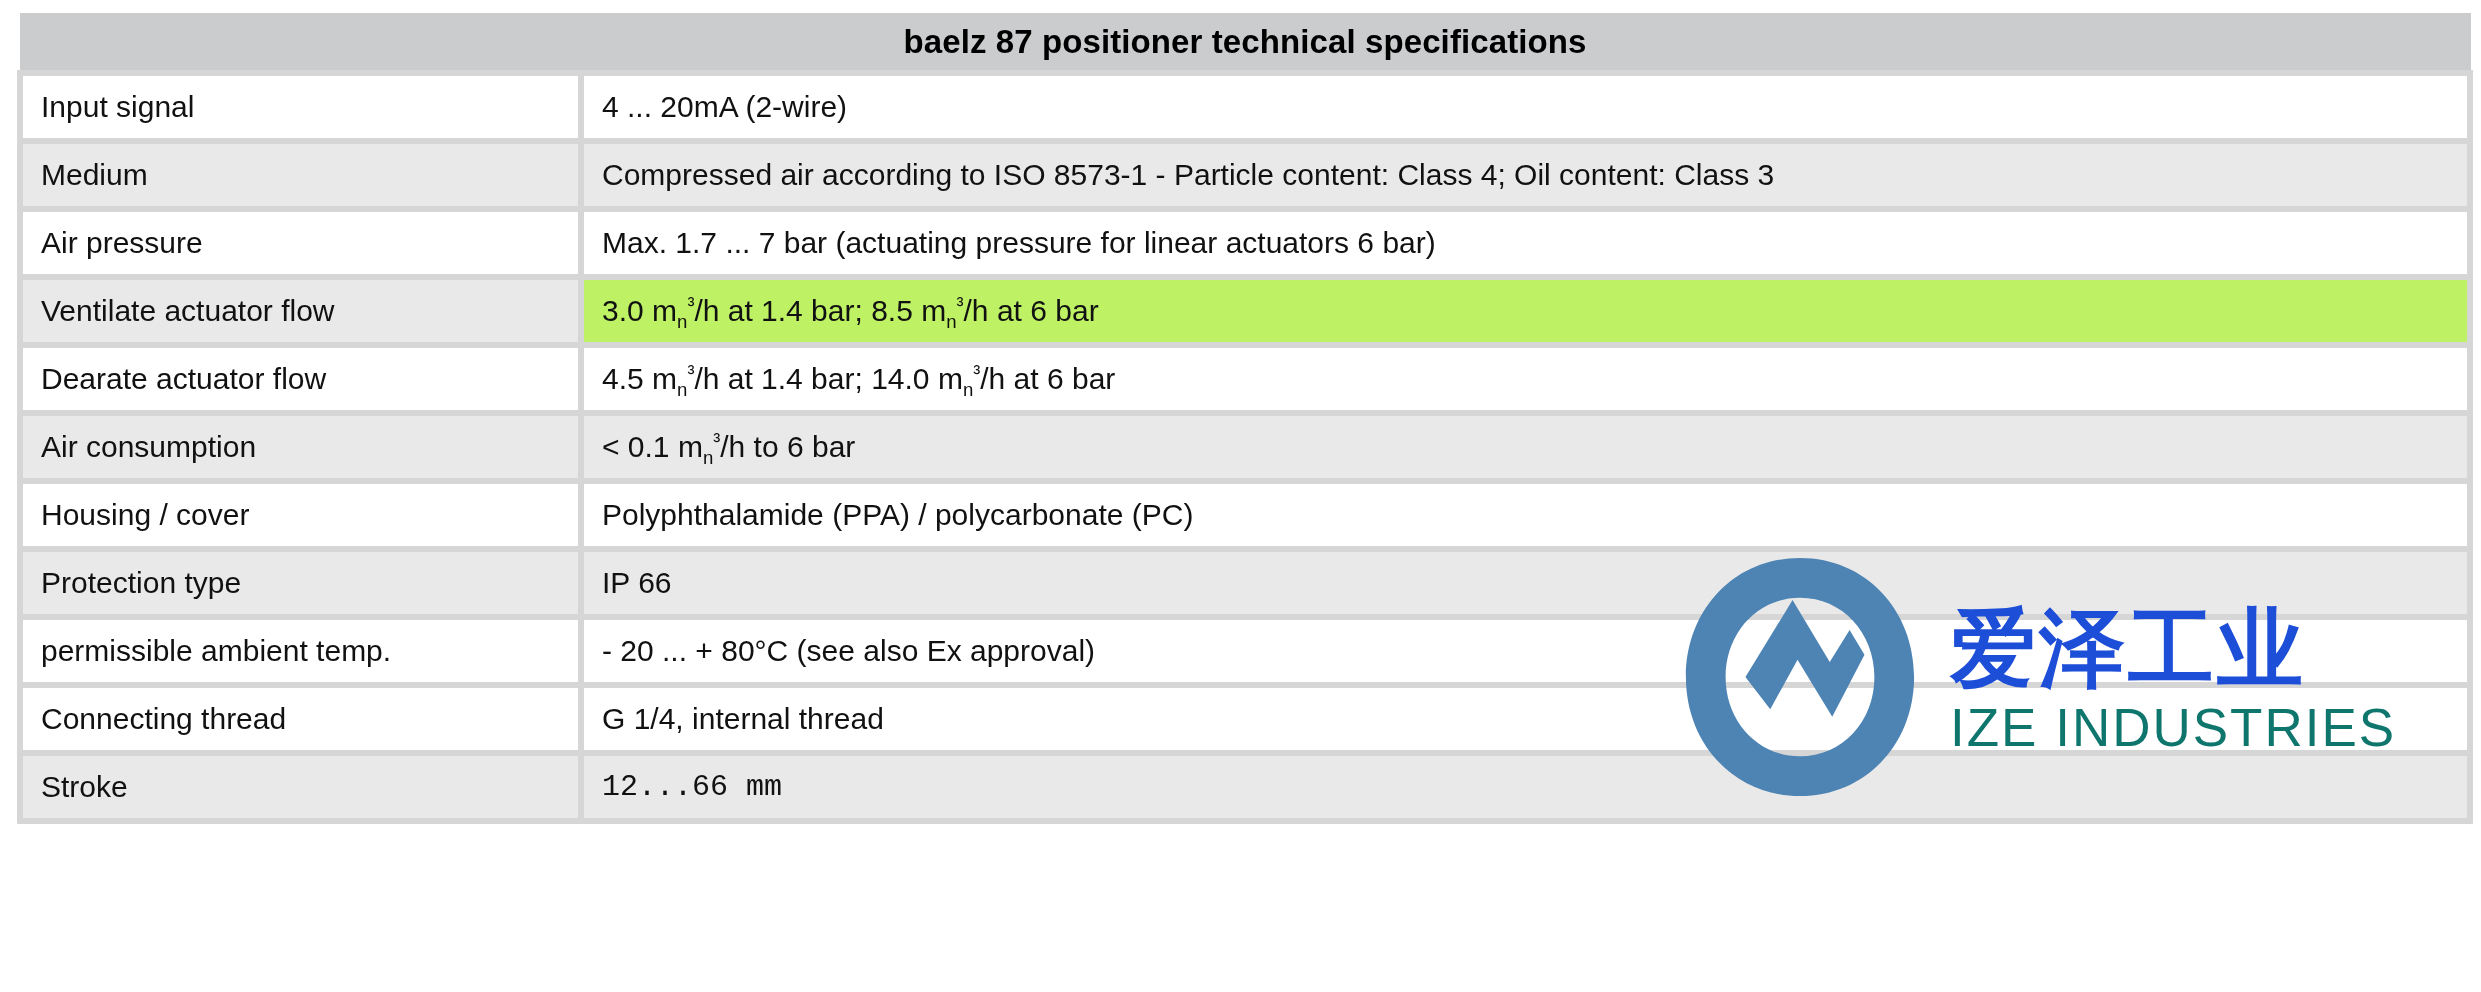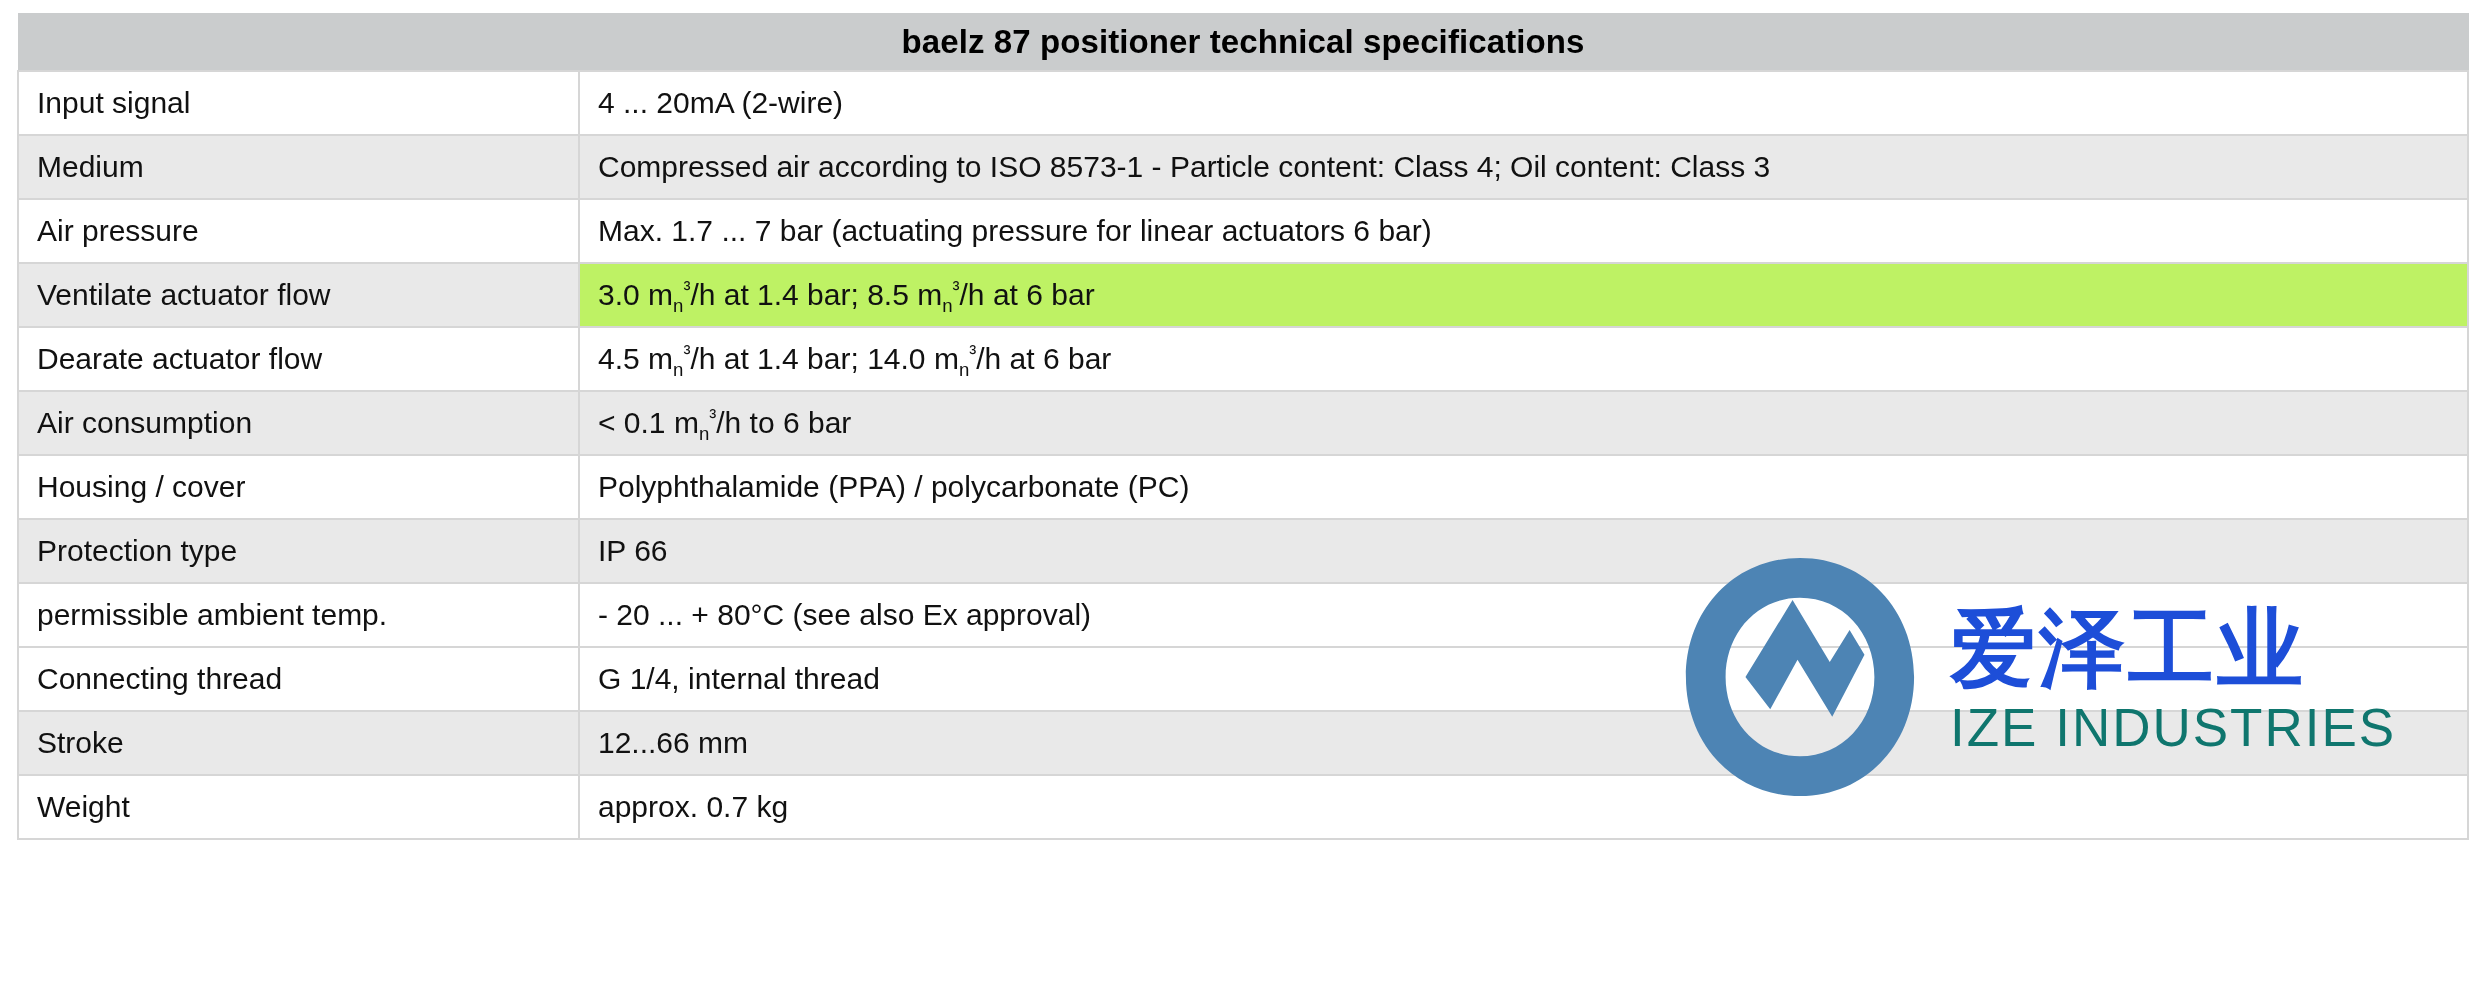--- a/index.html
+++ b/index.html
@@ -49,7 +49,7 @@
   }
 
   .spec-table td.cell {
-    border: 2px solid #d946ef;
+    border: 6px solid #d946ef;
     height: 62px;
     padding: 0 18px;
     font-size: 30px;

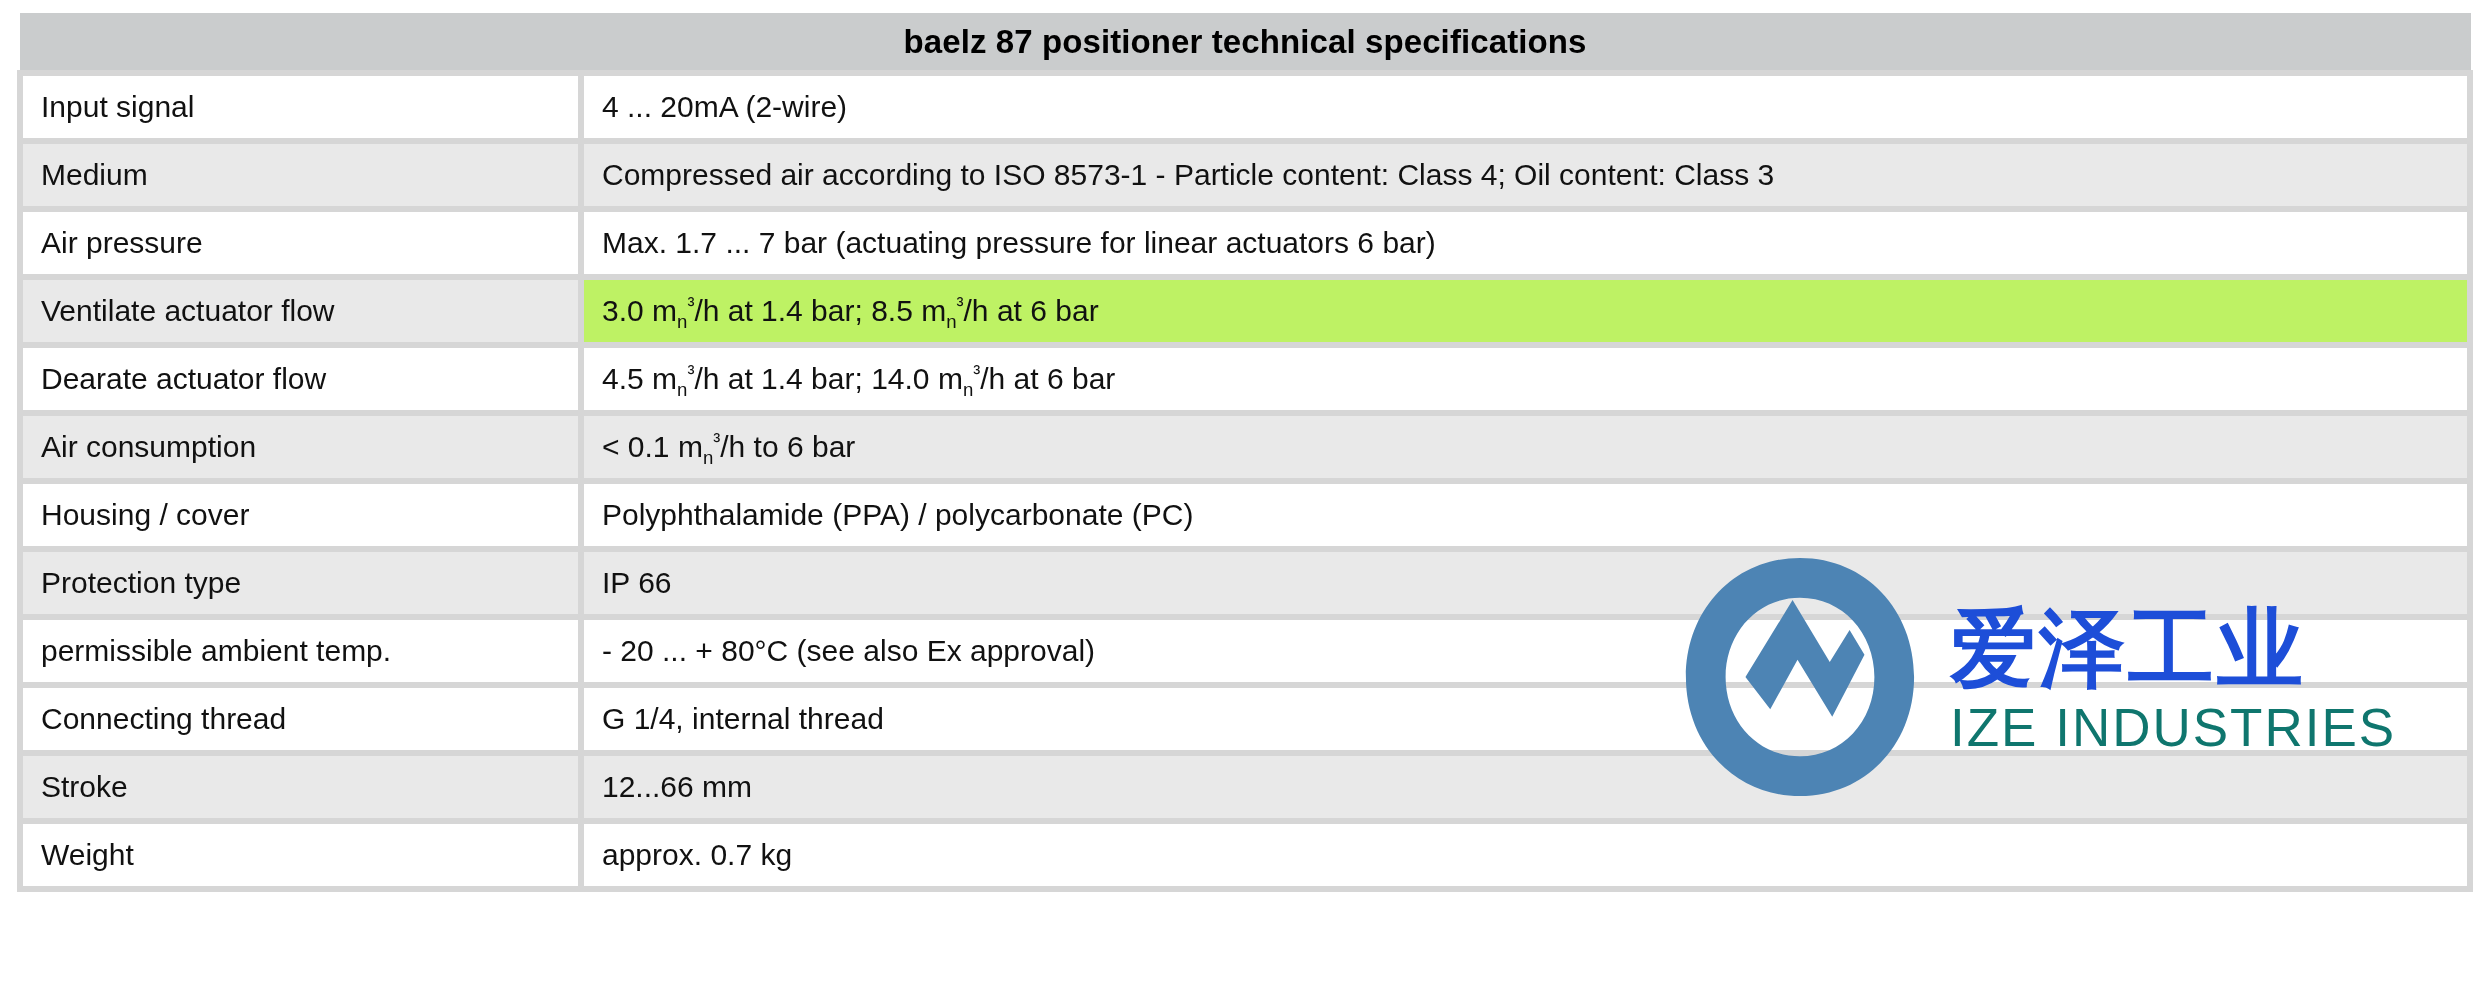--- a/index.html
+++ b/index.html
@@ -178,7 +178,7 @@
         </tr>
         <tr class="row-even">
           <td class="cell label" style="background: rgb(233, 233, 233); border-color: rgb(214, 214, 214);">Stroke</td>
-          <td class="cell value" style="background: rgb(233, 233, 233); border-color: rgb(214, 214, 214);">12...66 mm</td>
+          <td class="cell value" style="background: rgb(233, 233, 233); border-color: rgb(214, 214, 214); font-family: Liberation Mono, monospace;">12...66 mm</td>
         </tr>
         <tr class="row-odd">
           <td class="cell label" style="border-color: rgb(214, 214, 214);">Weight</td>

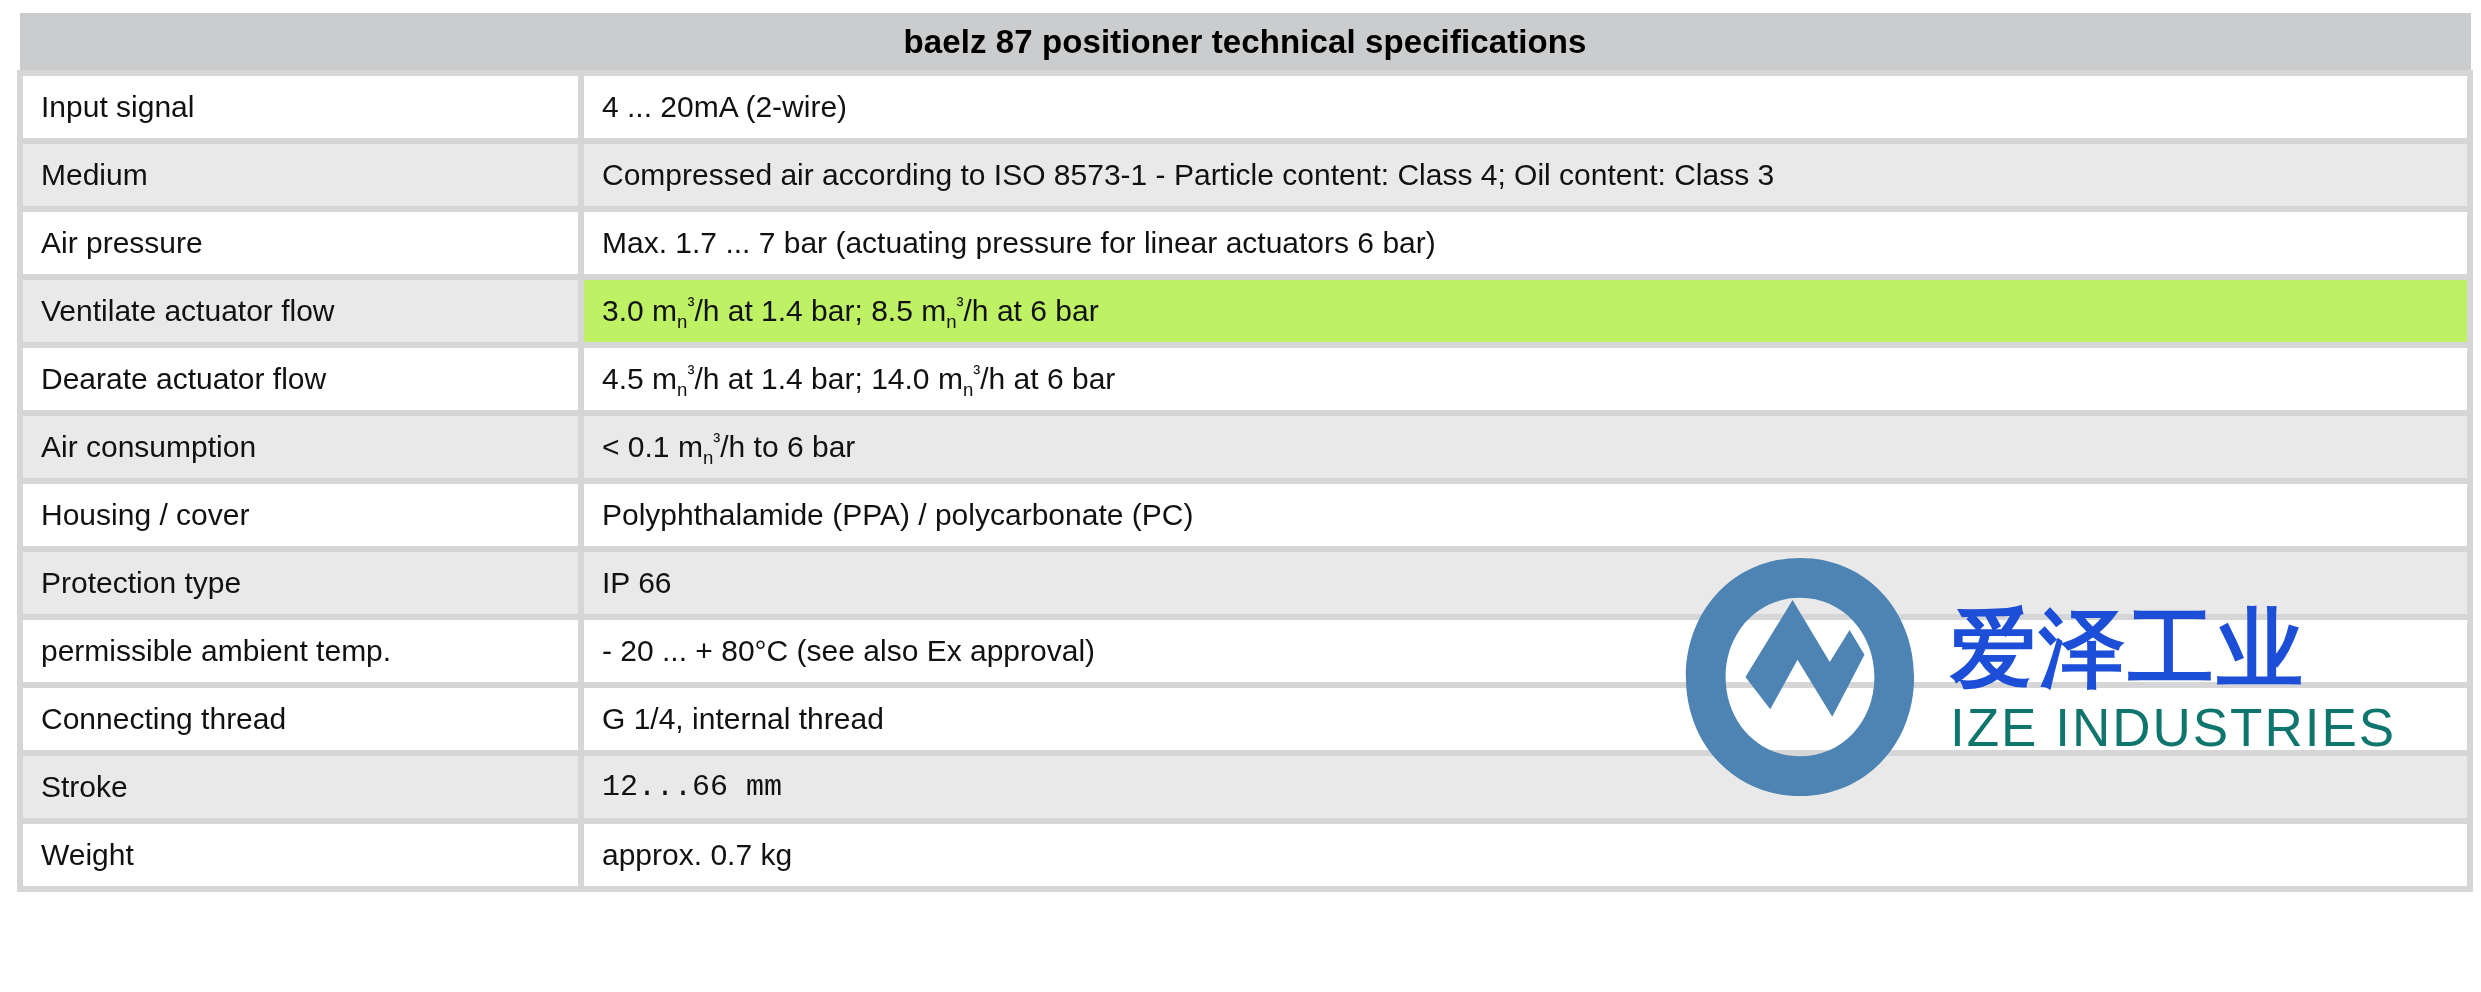--- a/index.html
+++ b/index.html
@@ -179,10 +179,6 @@
         <tr class="row-even">
           <td class="cell label" style="background: rgb(233, 233, 233); border-color: rgb(214, 214, 214);">Stroke</td>
           <td class="cell value" style="background: rgb(233, 233, 233); border-color: rgb(214, 214, 214); font-family: Liberation Mono, monospace;">12...66 mm</td>
-        </tr>
-        <tr class="row-odd">
-          <td class="cell label" style="border-color: rgb(214, 214, 214);">Weight</td>
-          <td class="cell value" style="border-color: rgb(214, 214, 214);">approx. 0.7 kg</td>
         </tr>
       </tbody>
   </table>

